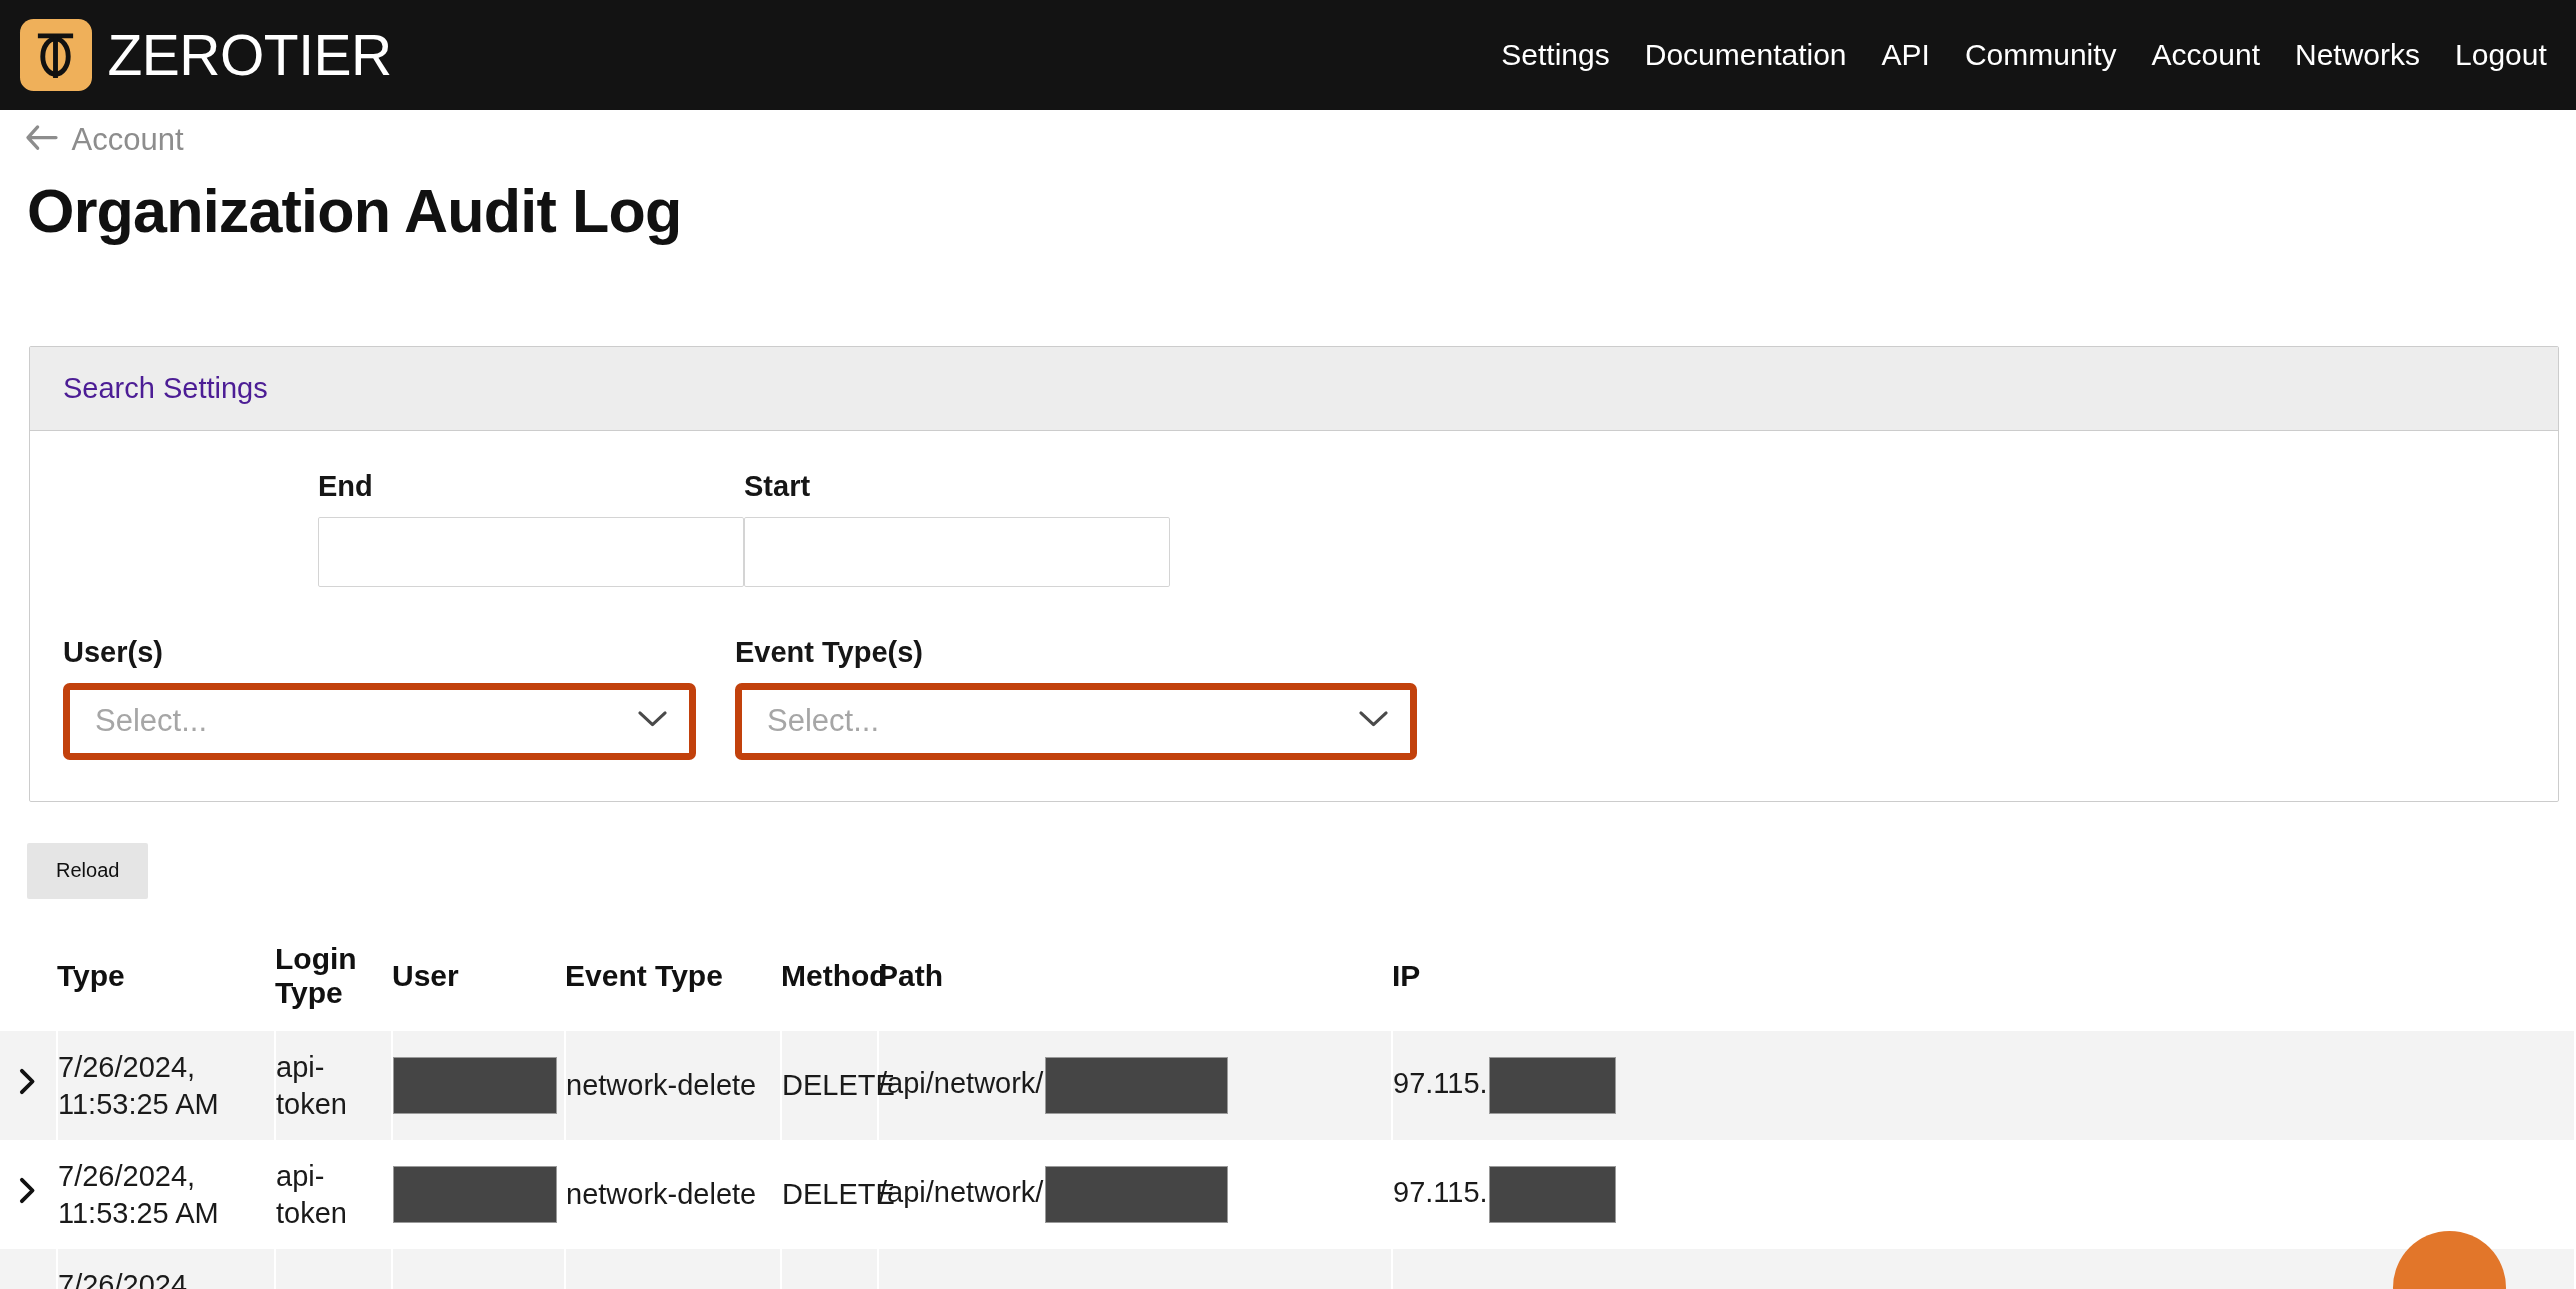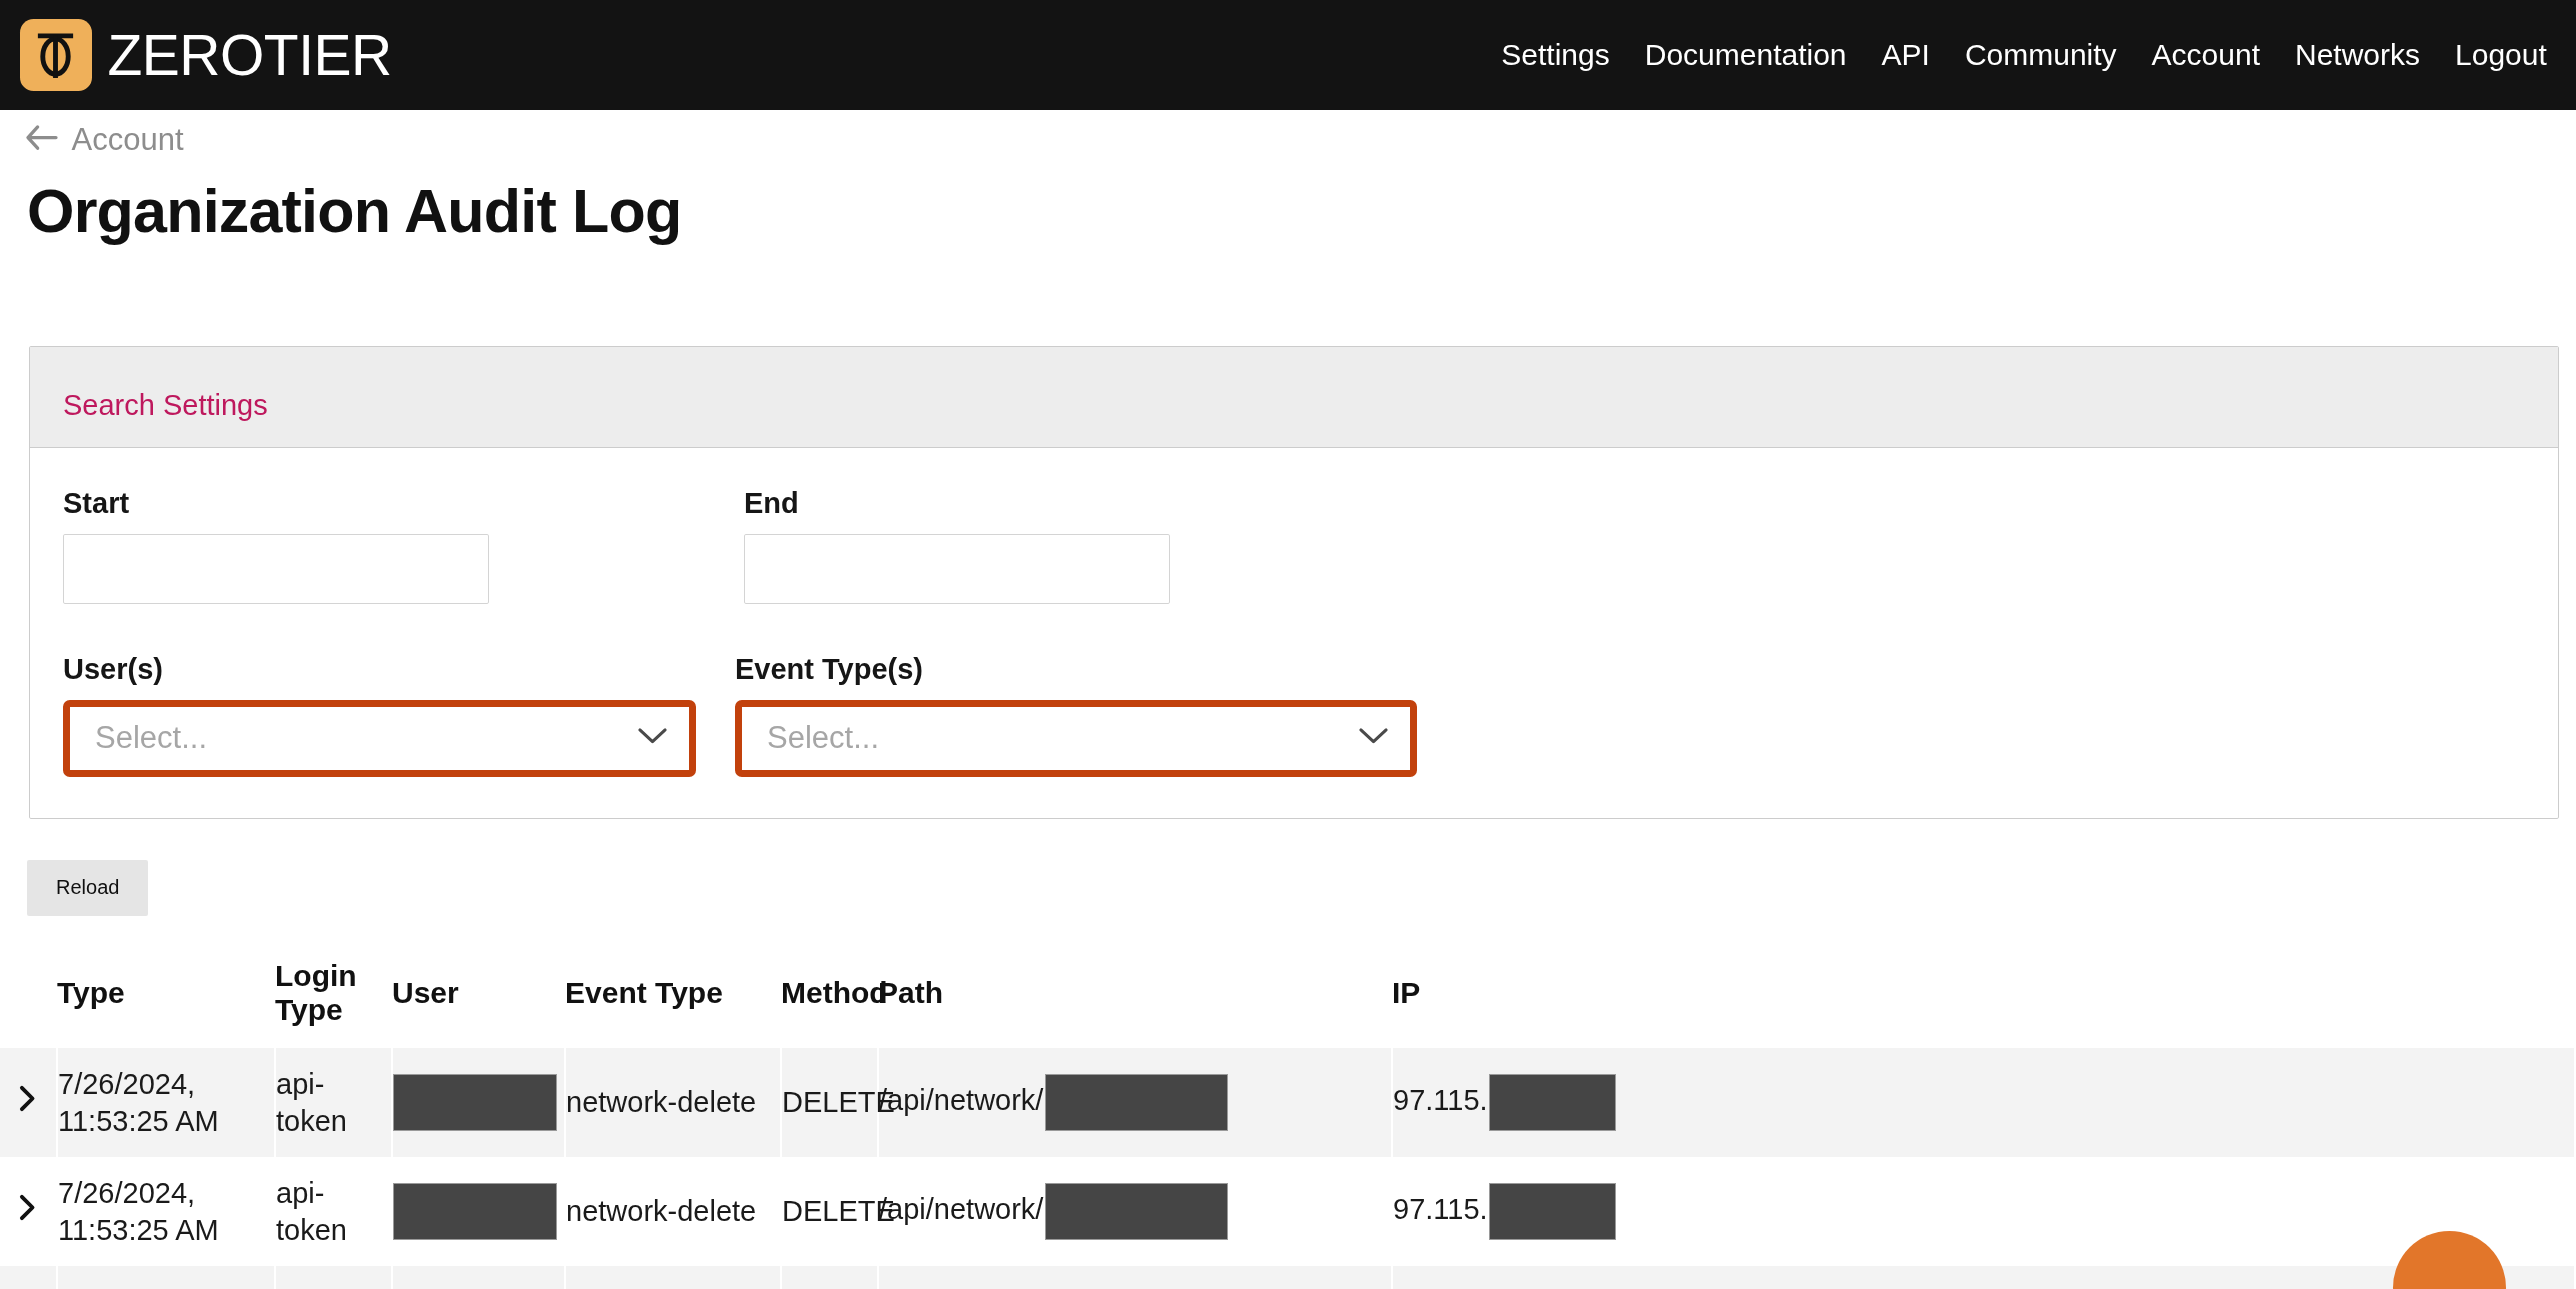--- a/index.html
+++ b/index.html
@@ -79,9 +79,9 @@
   .card-header {
     background: #ededed;
     border-bottom: 1px solid #cccccc;
-    padding: 42px 0 25px 33px;
+    padding: 25px 0 25px 33px;
     font-size: 29px;
-    color: #be185d;
+    color: #4c1d95;
   }
   .card-body {
     padding: 39px 0 41px 33px;

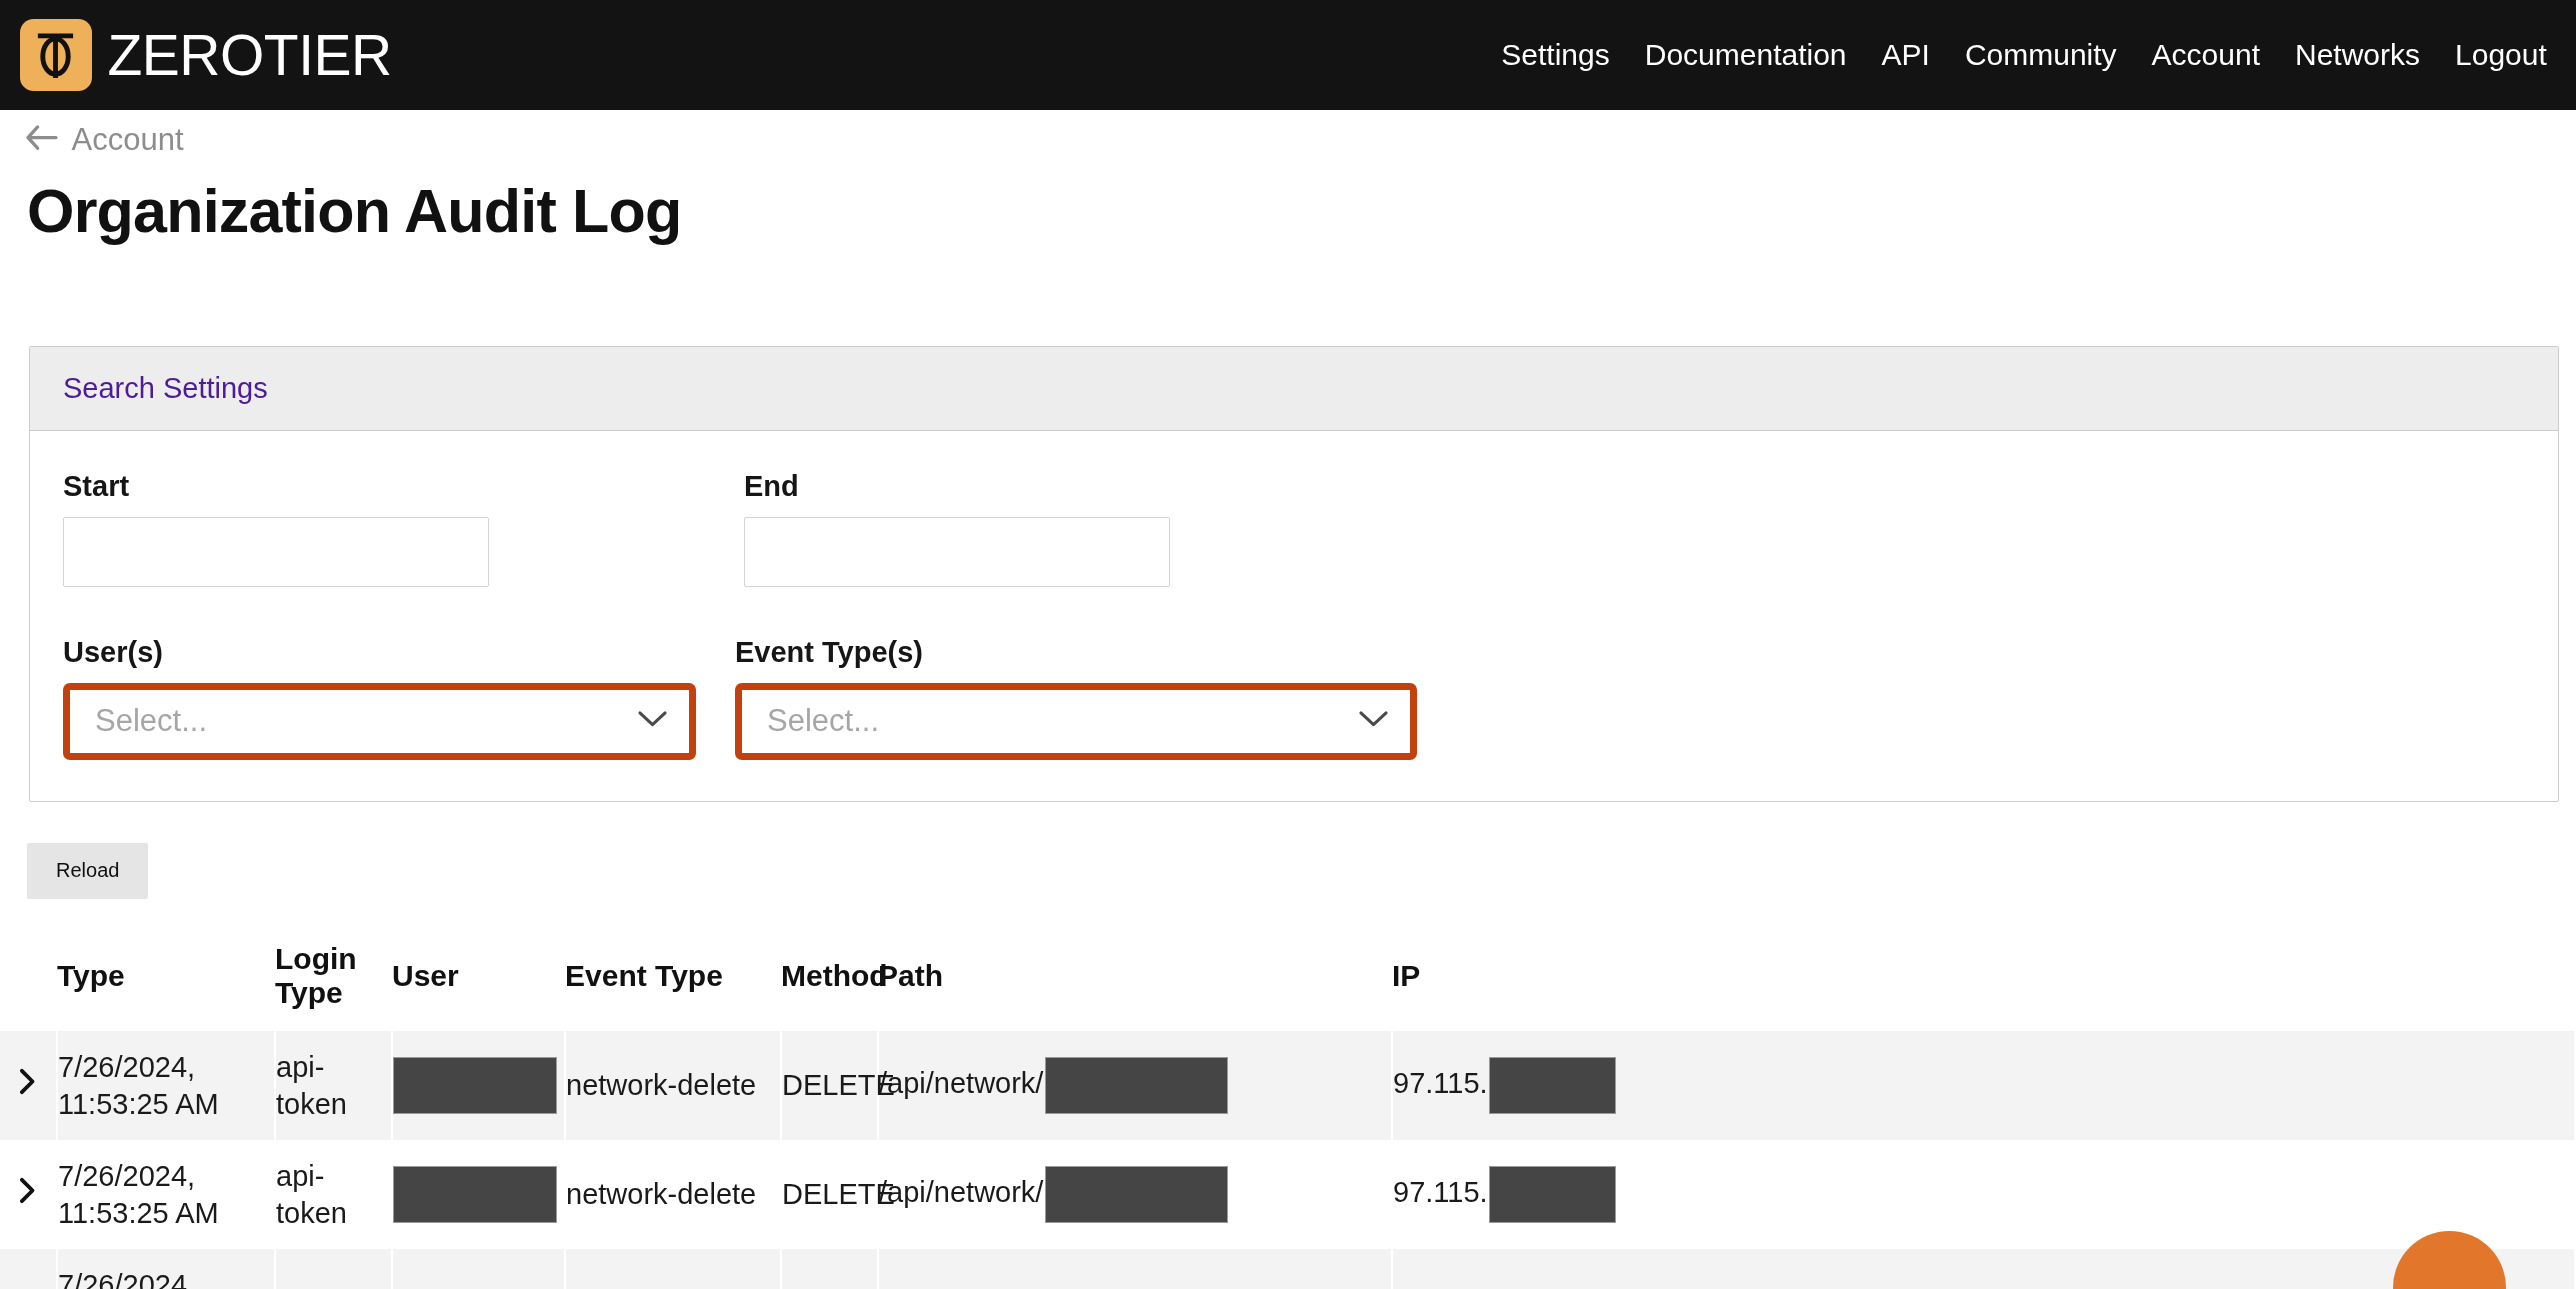--- a/index.html
+++ b/index.html
@@ -248,13 +248,13 @@
   <div class="card-body">
 
     <div class="field-row">
+      <div class="field field-end">
+        <label class="field-label">End</label>
+        <input class="text-input" type="text" placeholder="" style="">
+      </div>
       <div class="field">
         <label class="field-label">Start</label>
         <input class="text-input" type="text" placeholder="" value="" style="">
-      </div>
-      <div class="field field-end">
-        <label class="field-label">End</label>
-        <input class="text-input" type="text" placeholder="" style="">
       </div>
     </div>
 

